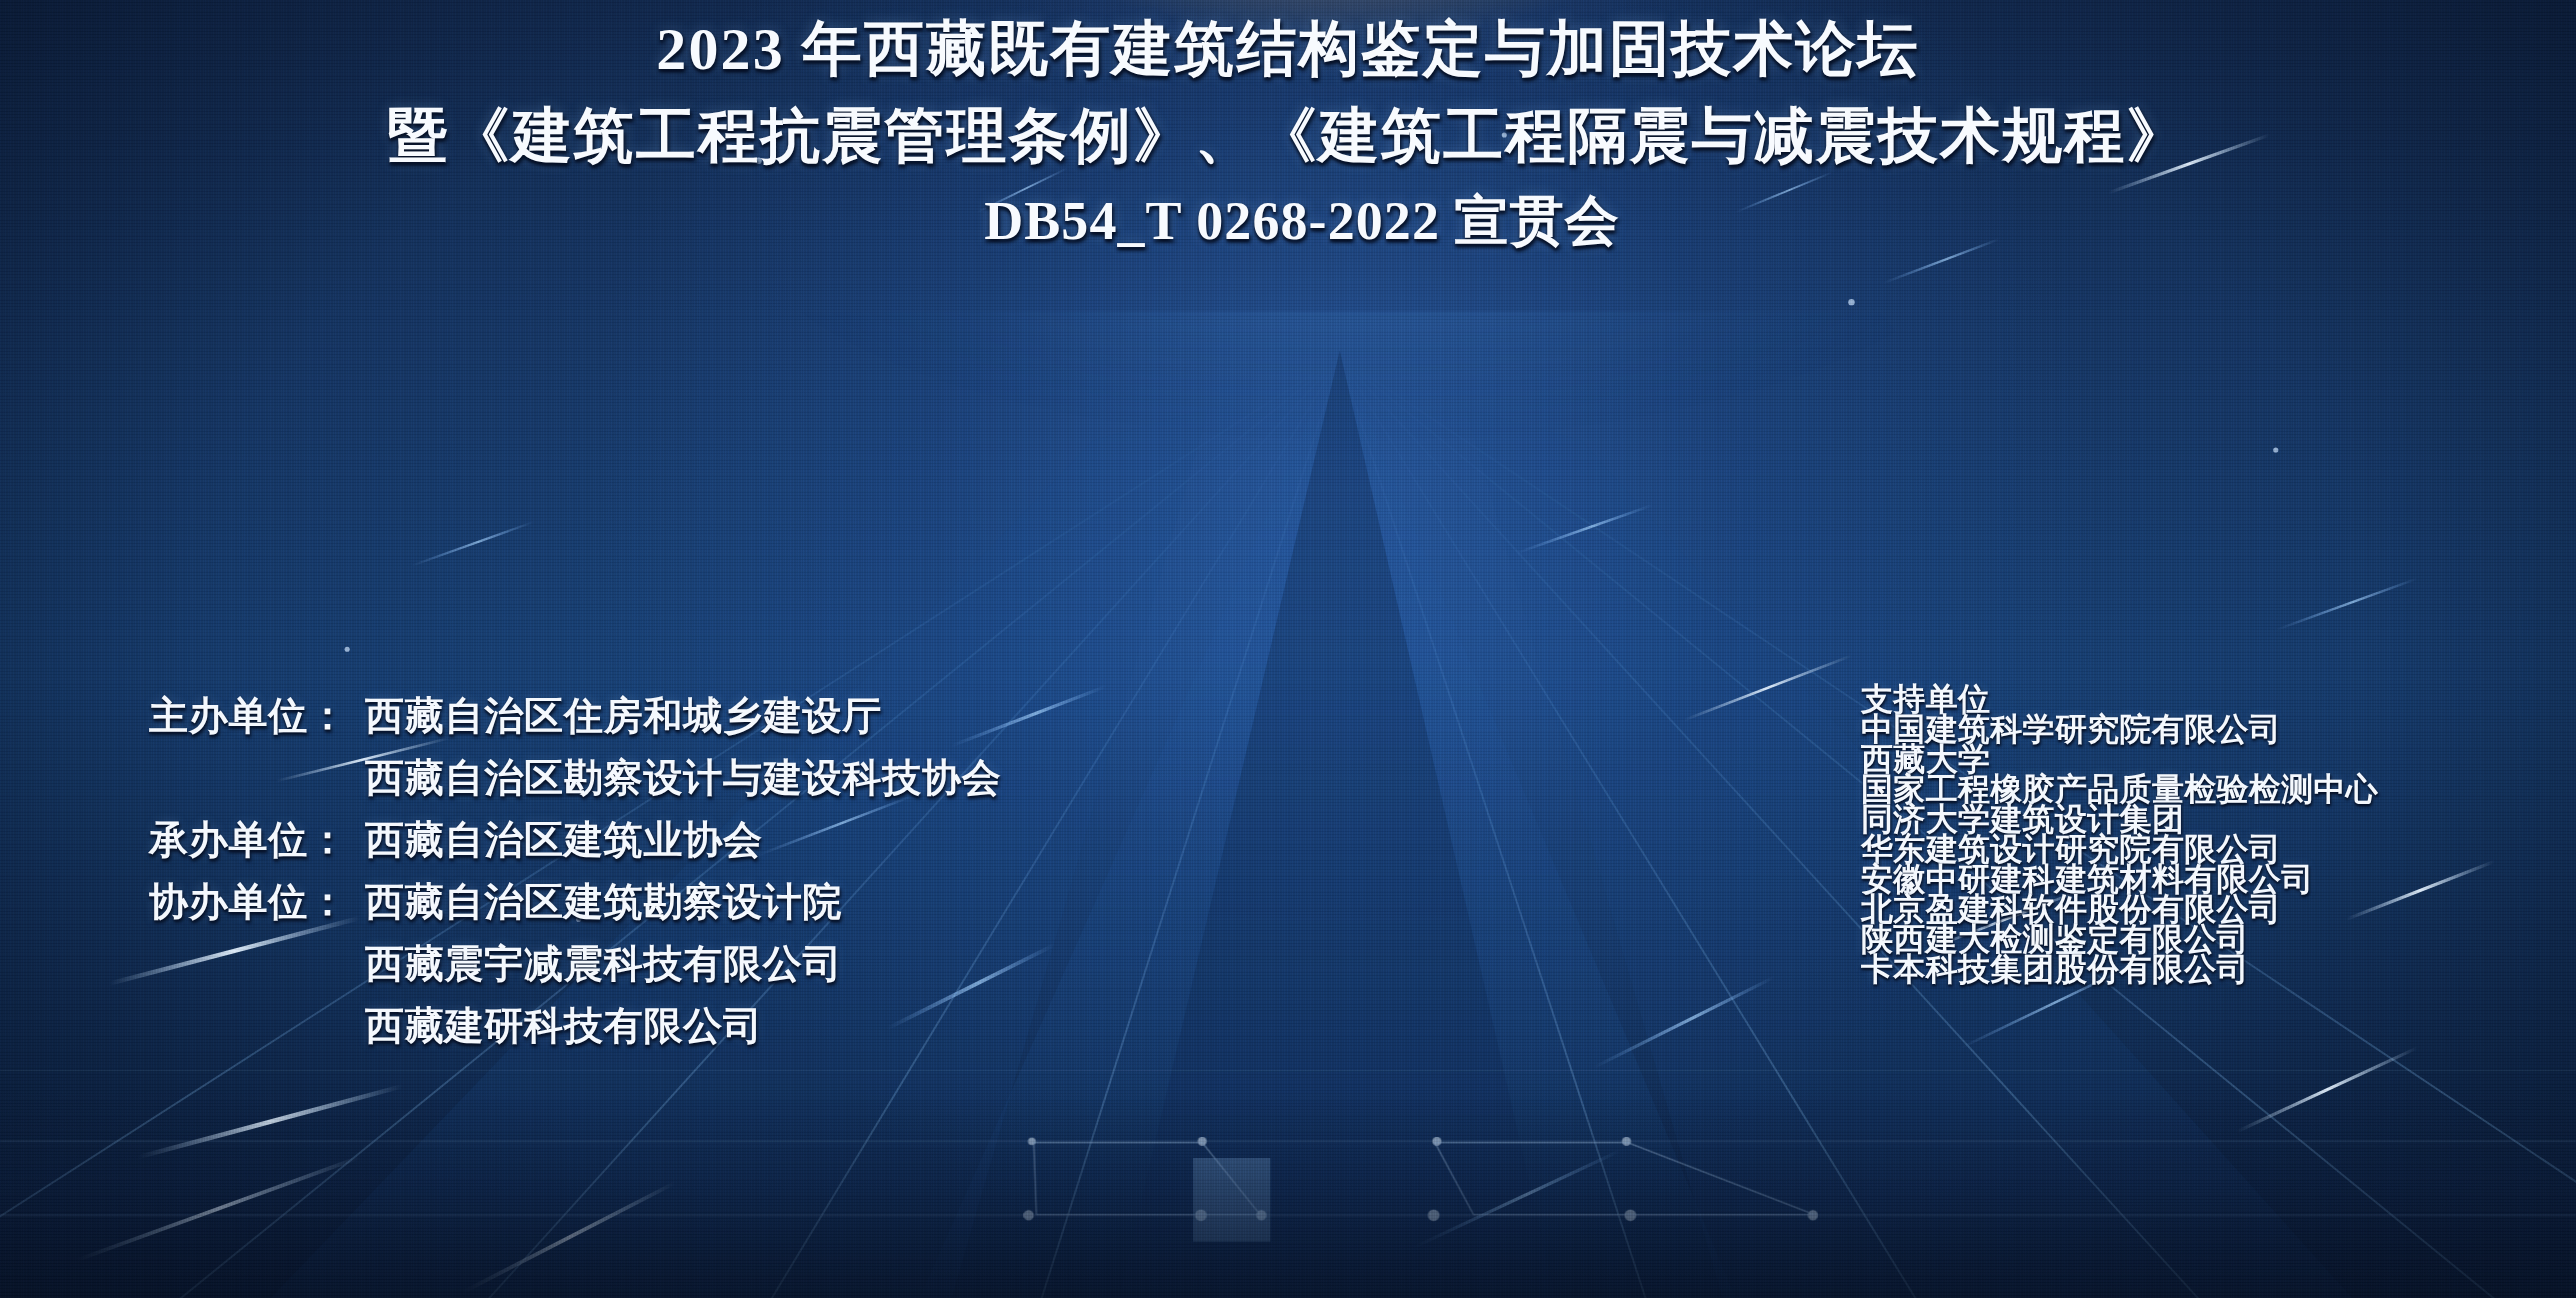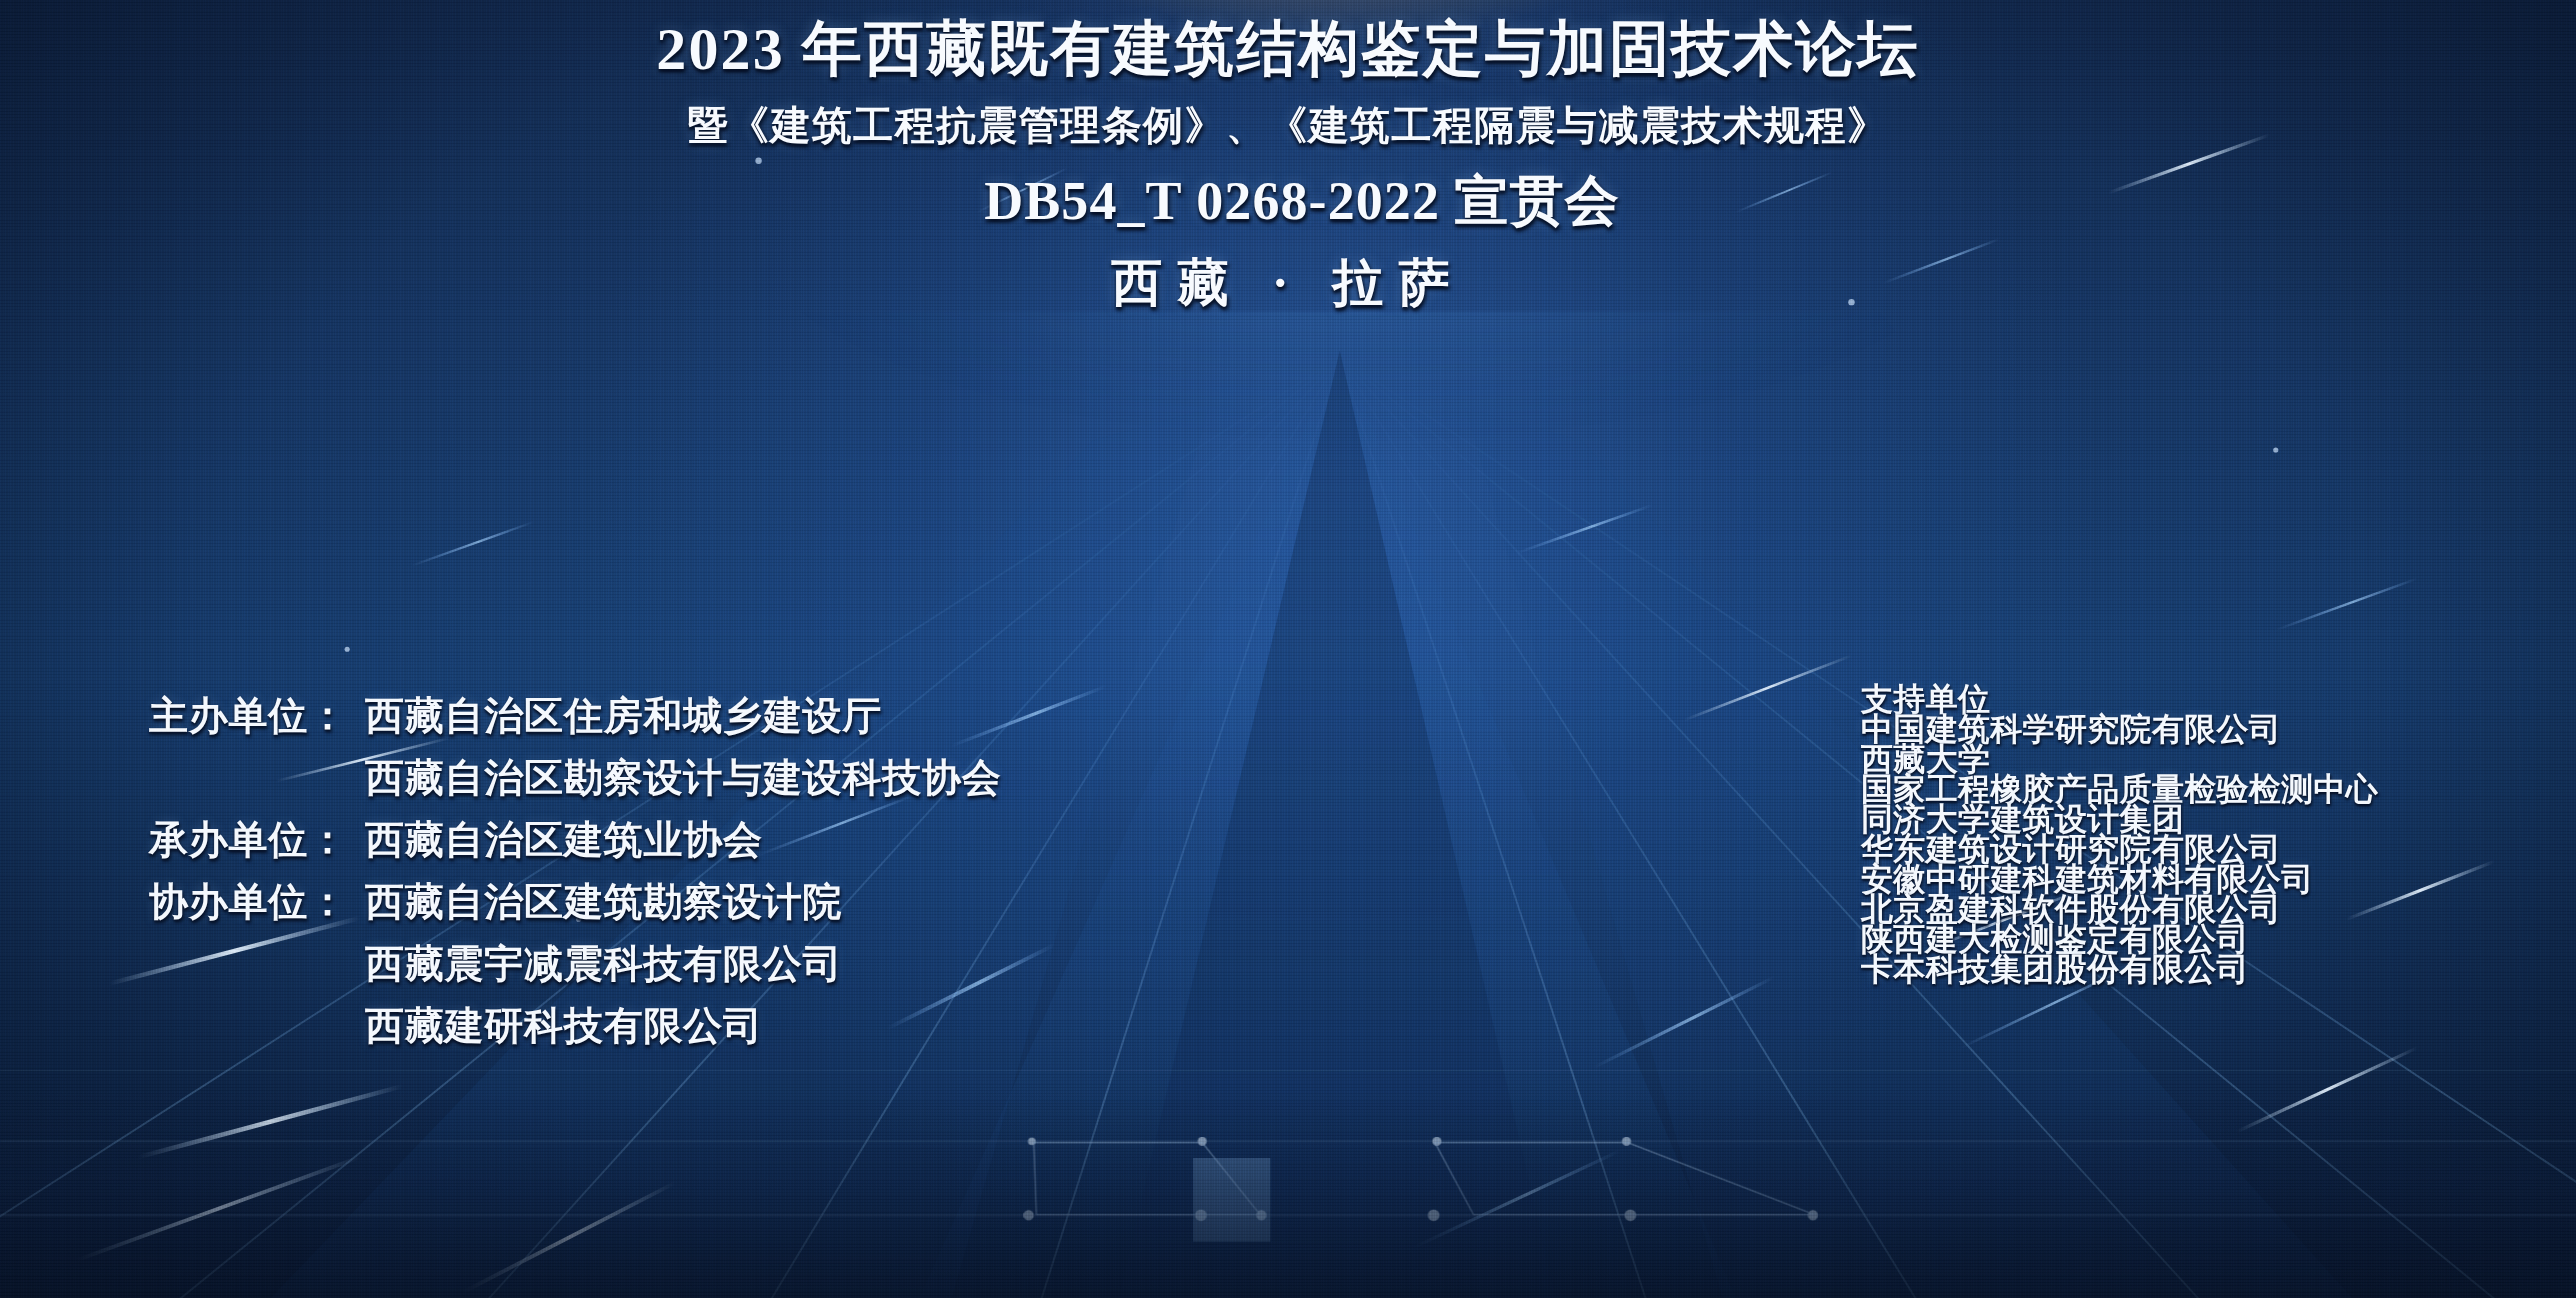--- a/index.html
+++ b/index.html
@@ -104,7 +104,7 @@
     white-space:nowrap;
   }
   .tline.l1{ font-size:60px; margin-bottom:27px; }
-  .tline.l2{ font-size:40px; margin-bottom:28px; }
+  .tline.l2{ font-size:60px; margin-bottom:28px; }
   .tline.l3{ font-size:54px; margin-bottom:30px; letter-spacing:.02em;padding-left:28px; }
   .tline.l4{ font-size:51px; letter-spacing:.30em; }
 

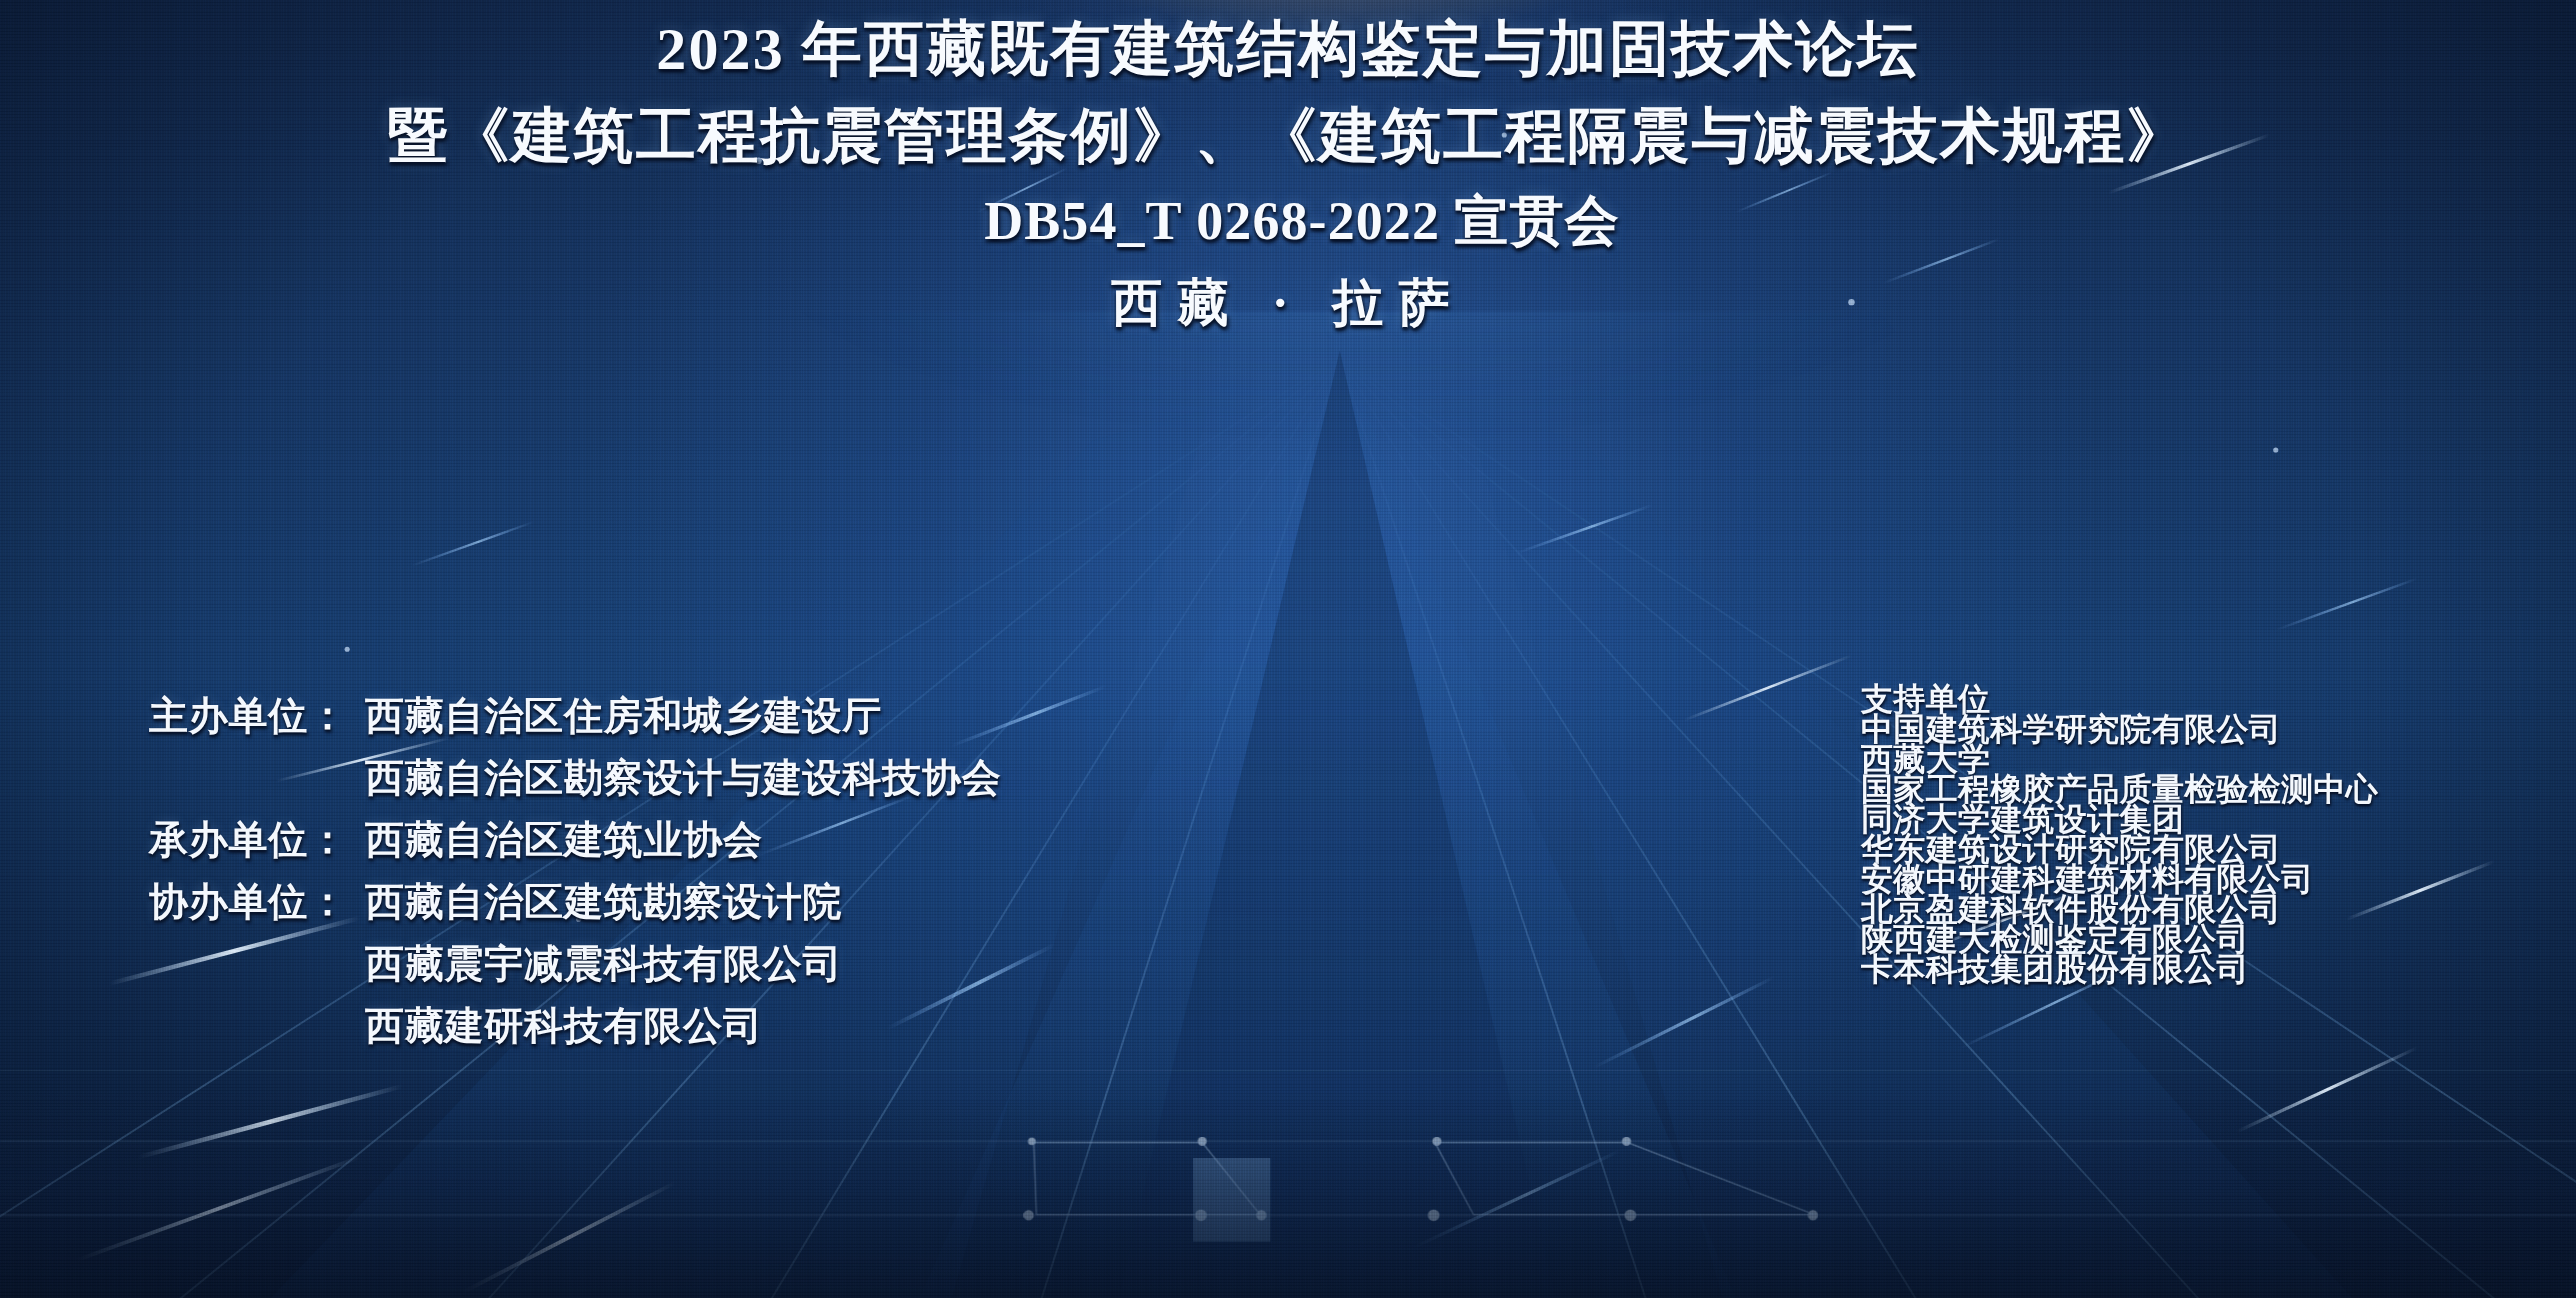--- a/index.html
+++ b/index.html
@@ -291,7 +291,6 @@
       <div class="tline l1">2023 年西藏既有建筑结构鉴定与加固技术论坛</div>
       <div class="tline l2">暨《建筑工程抗震管理条例》、《建筑工程隔震与减震技术规程》</div>
       <div class="tline l3">DB54_T 0268-2022 宣贯会</div>
-      <div class="tline l4">西藏 · 拉萨</div>
     </div>
 
     <div class="org-left">

